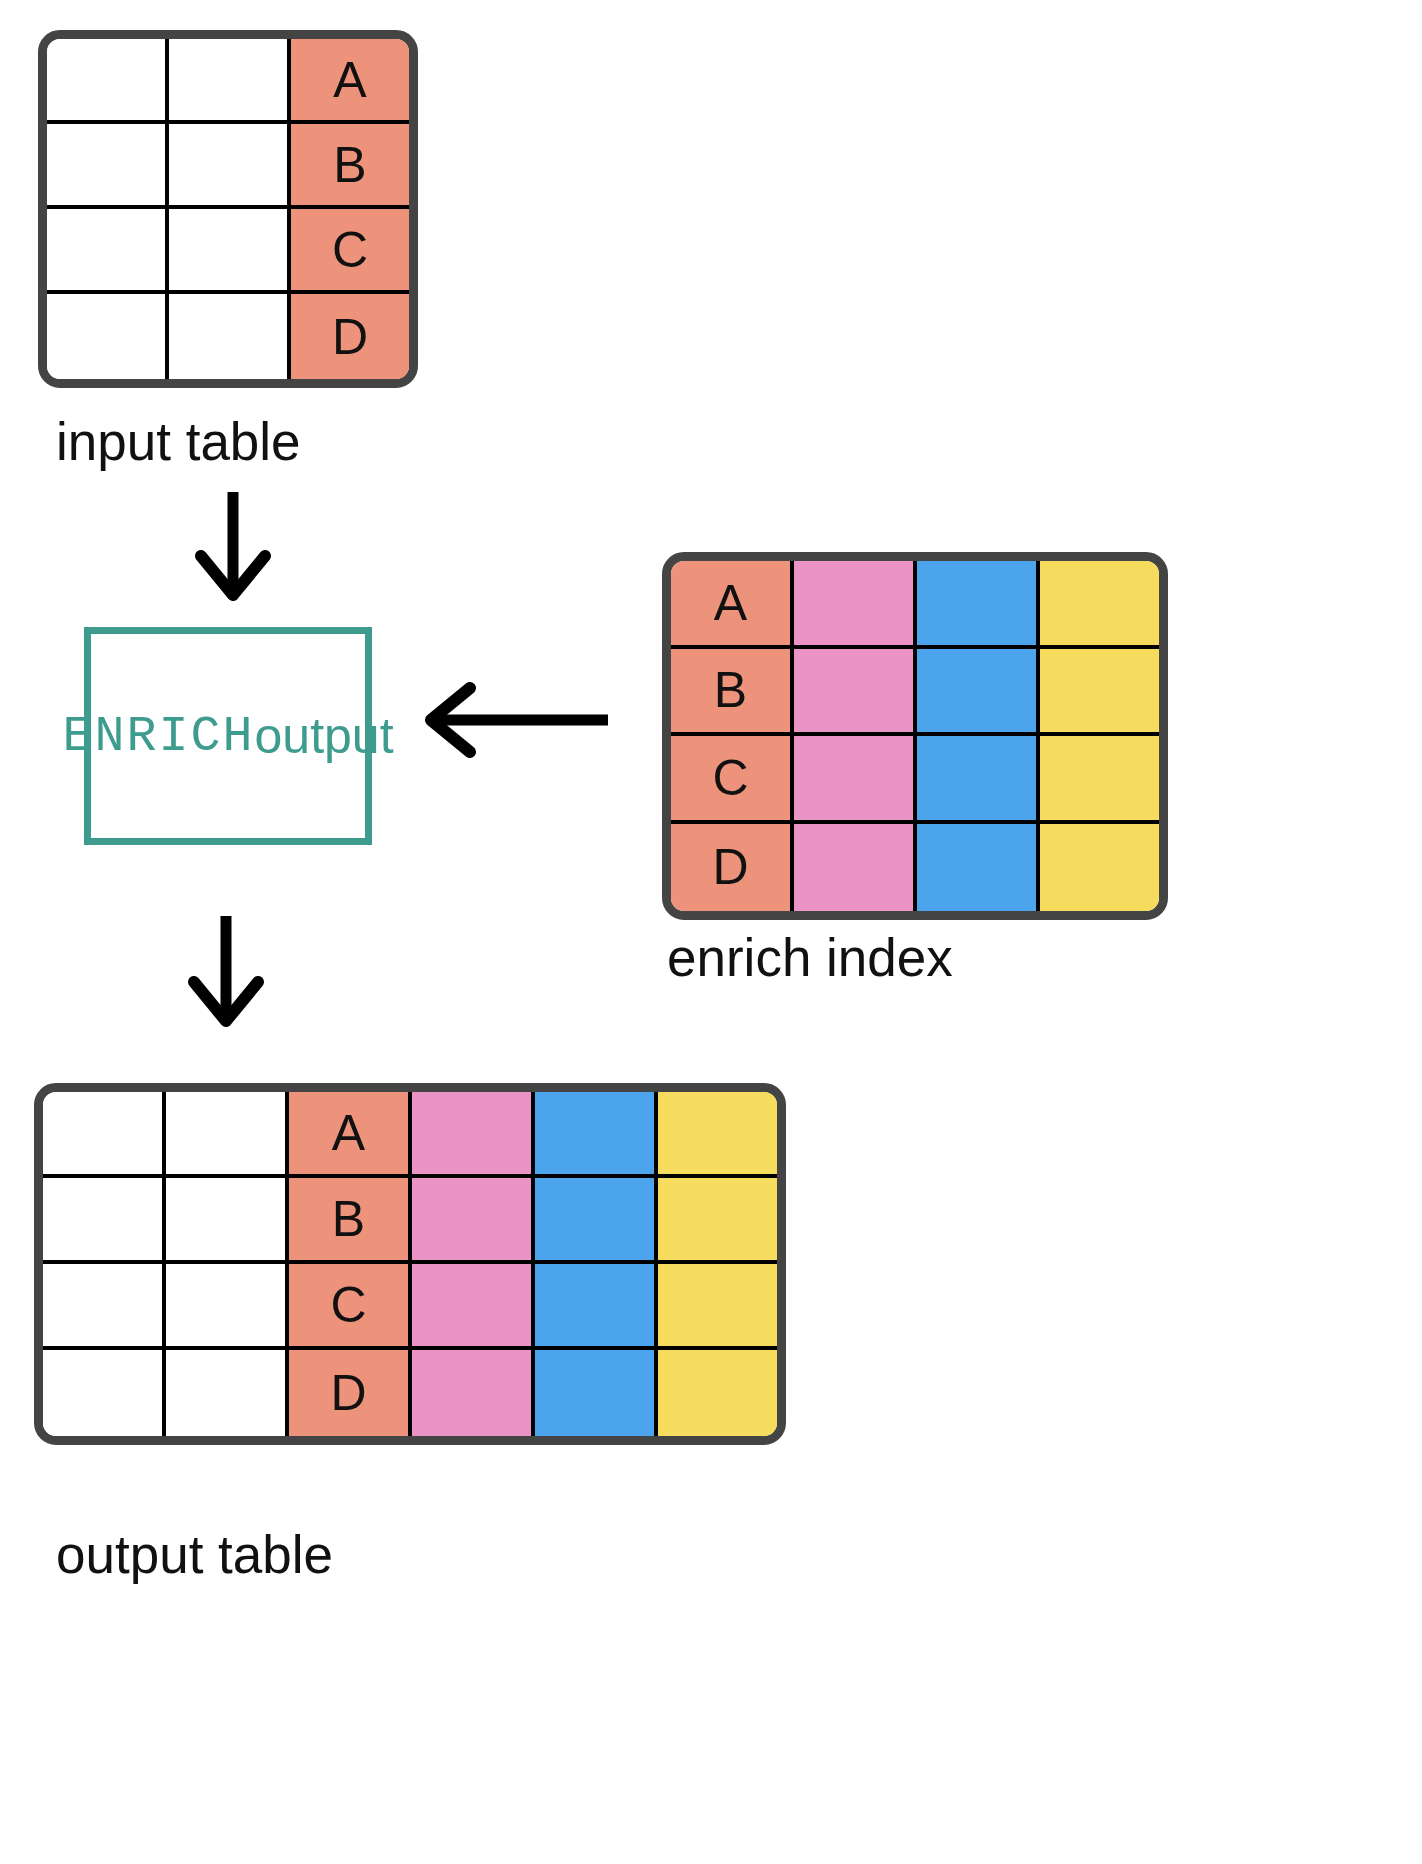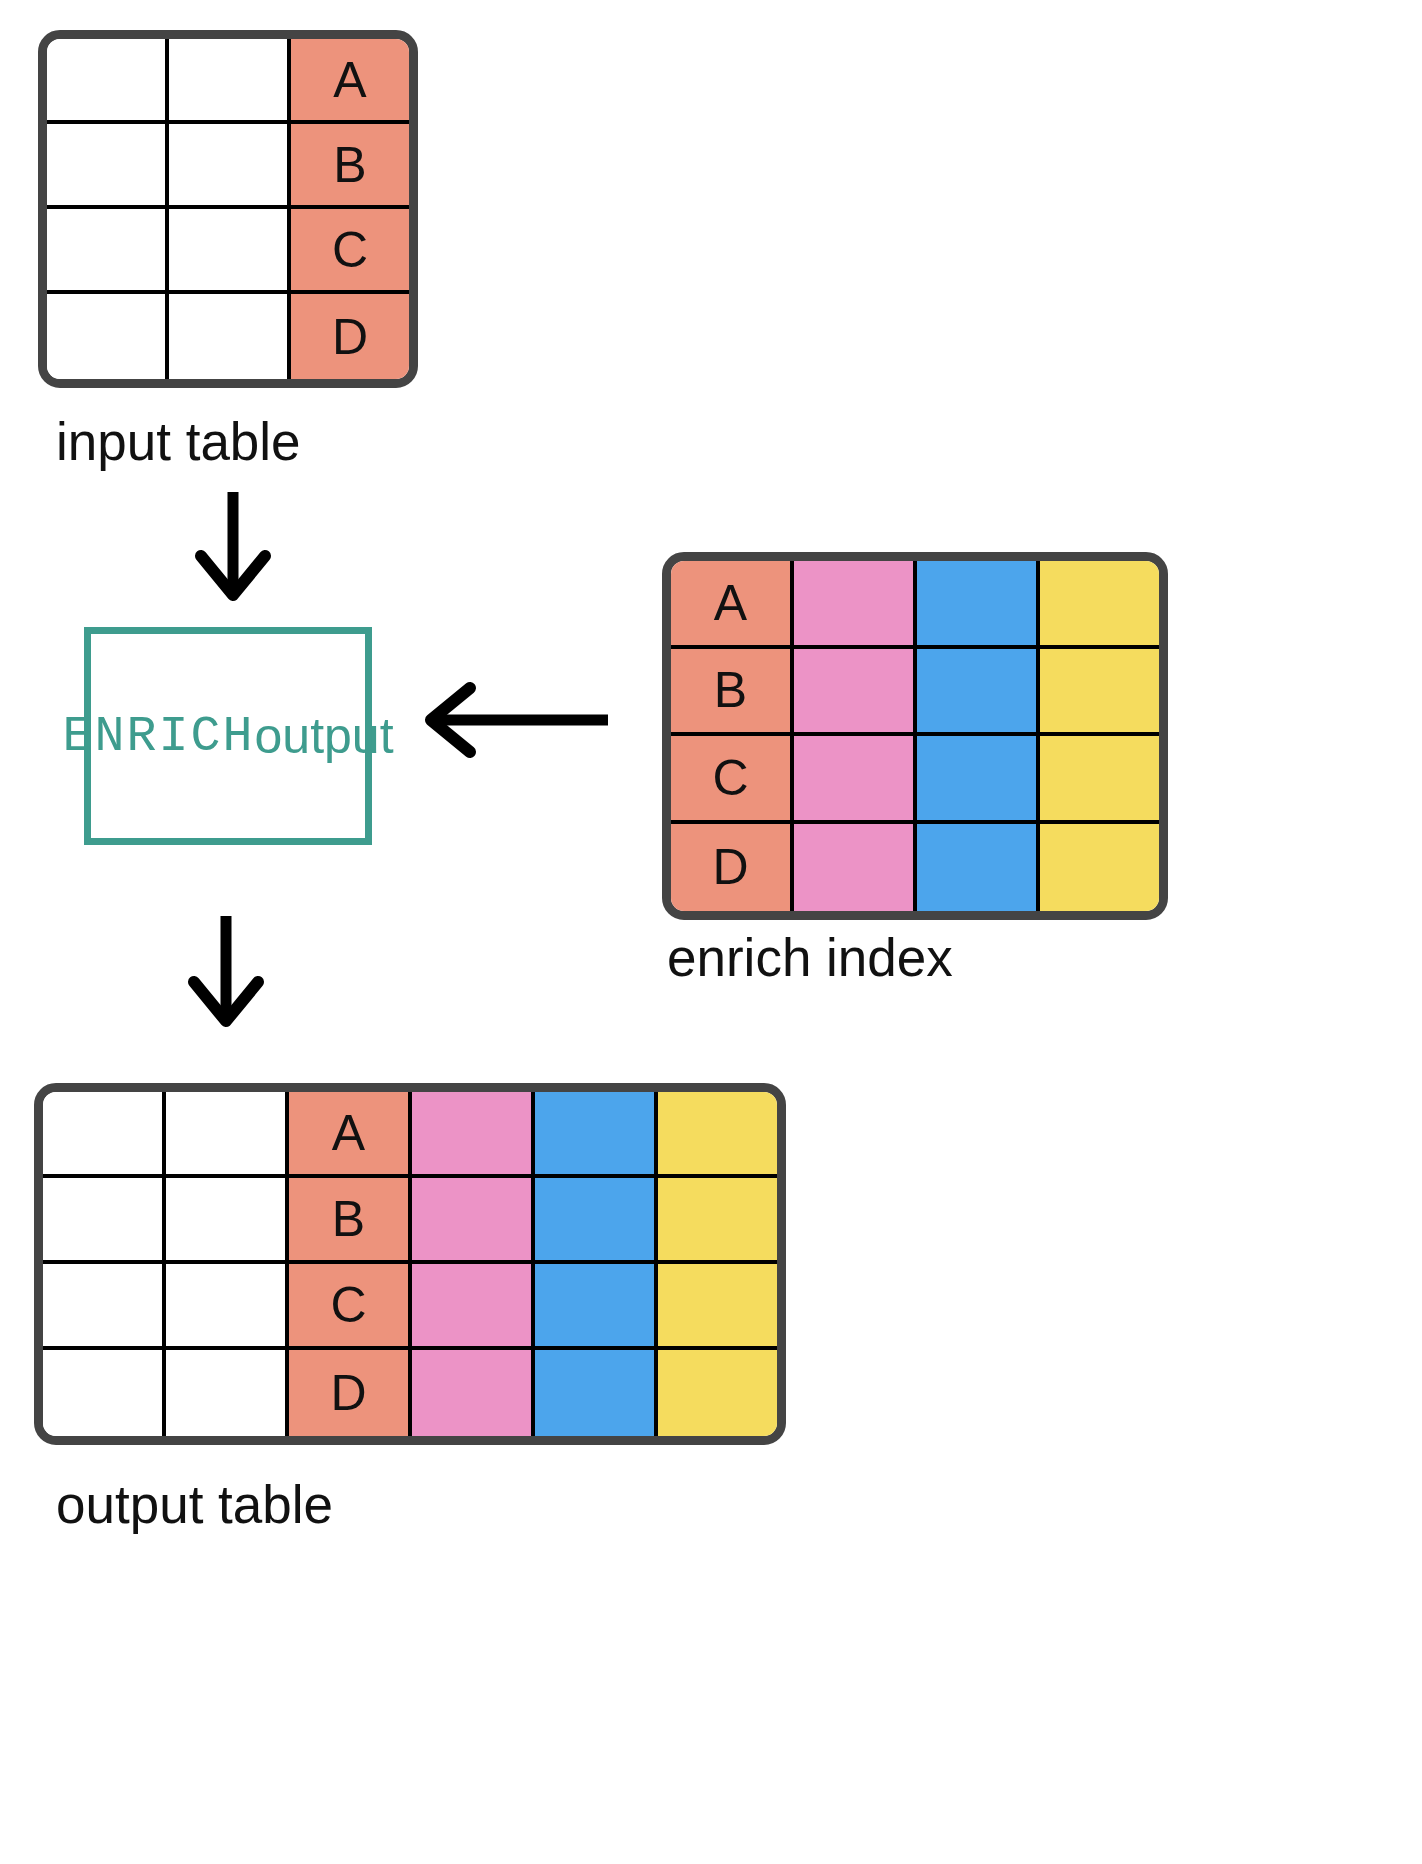--- a/index.html
+++ b/index.html
@@ -204,6 +204,6 @@
   </div>
 </div>
 
-<div class="caption" style="left:56px; top:1478px;">output table</div>
+<div class="caption" style="left:56px; top:1528px;">output table</div>
 
 </body></html>

